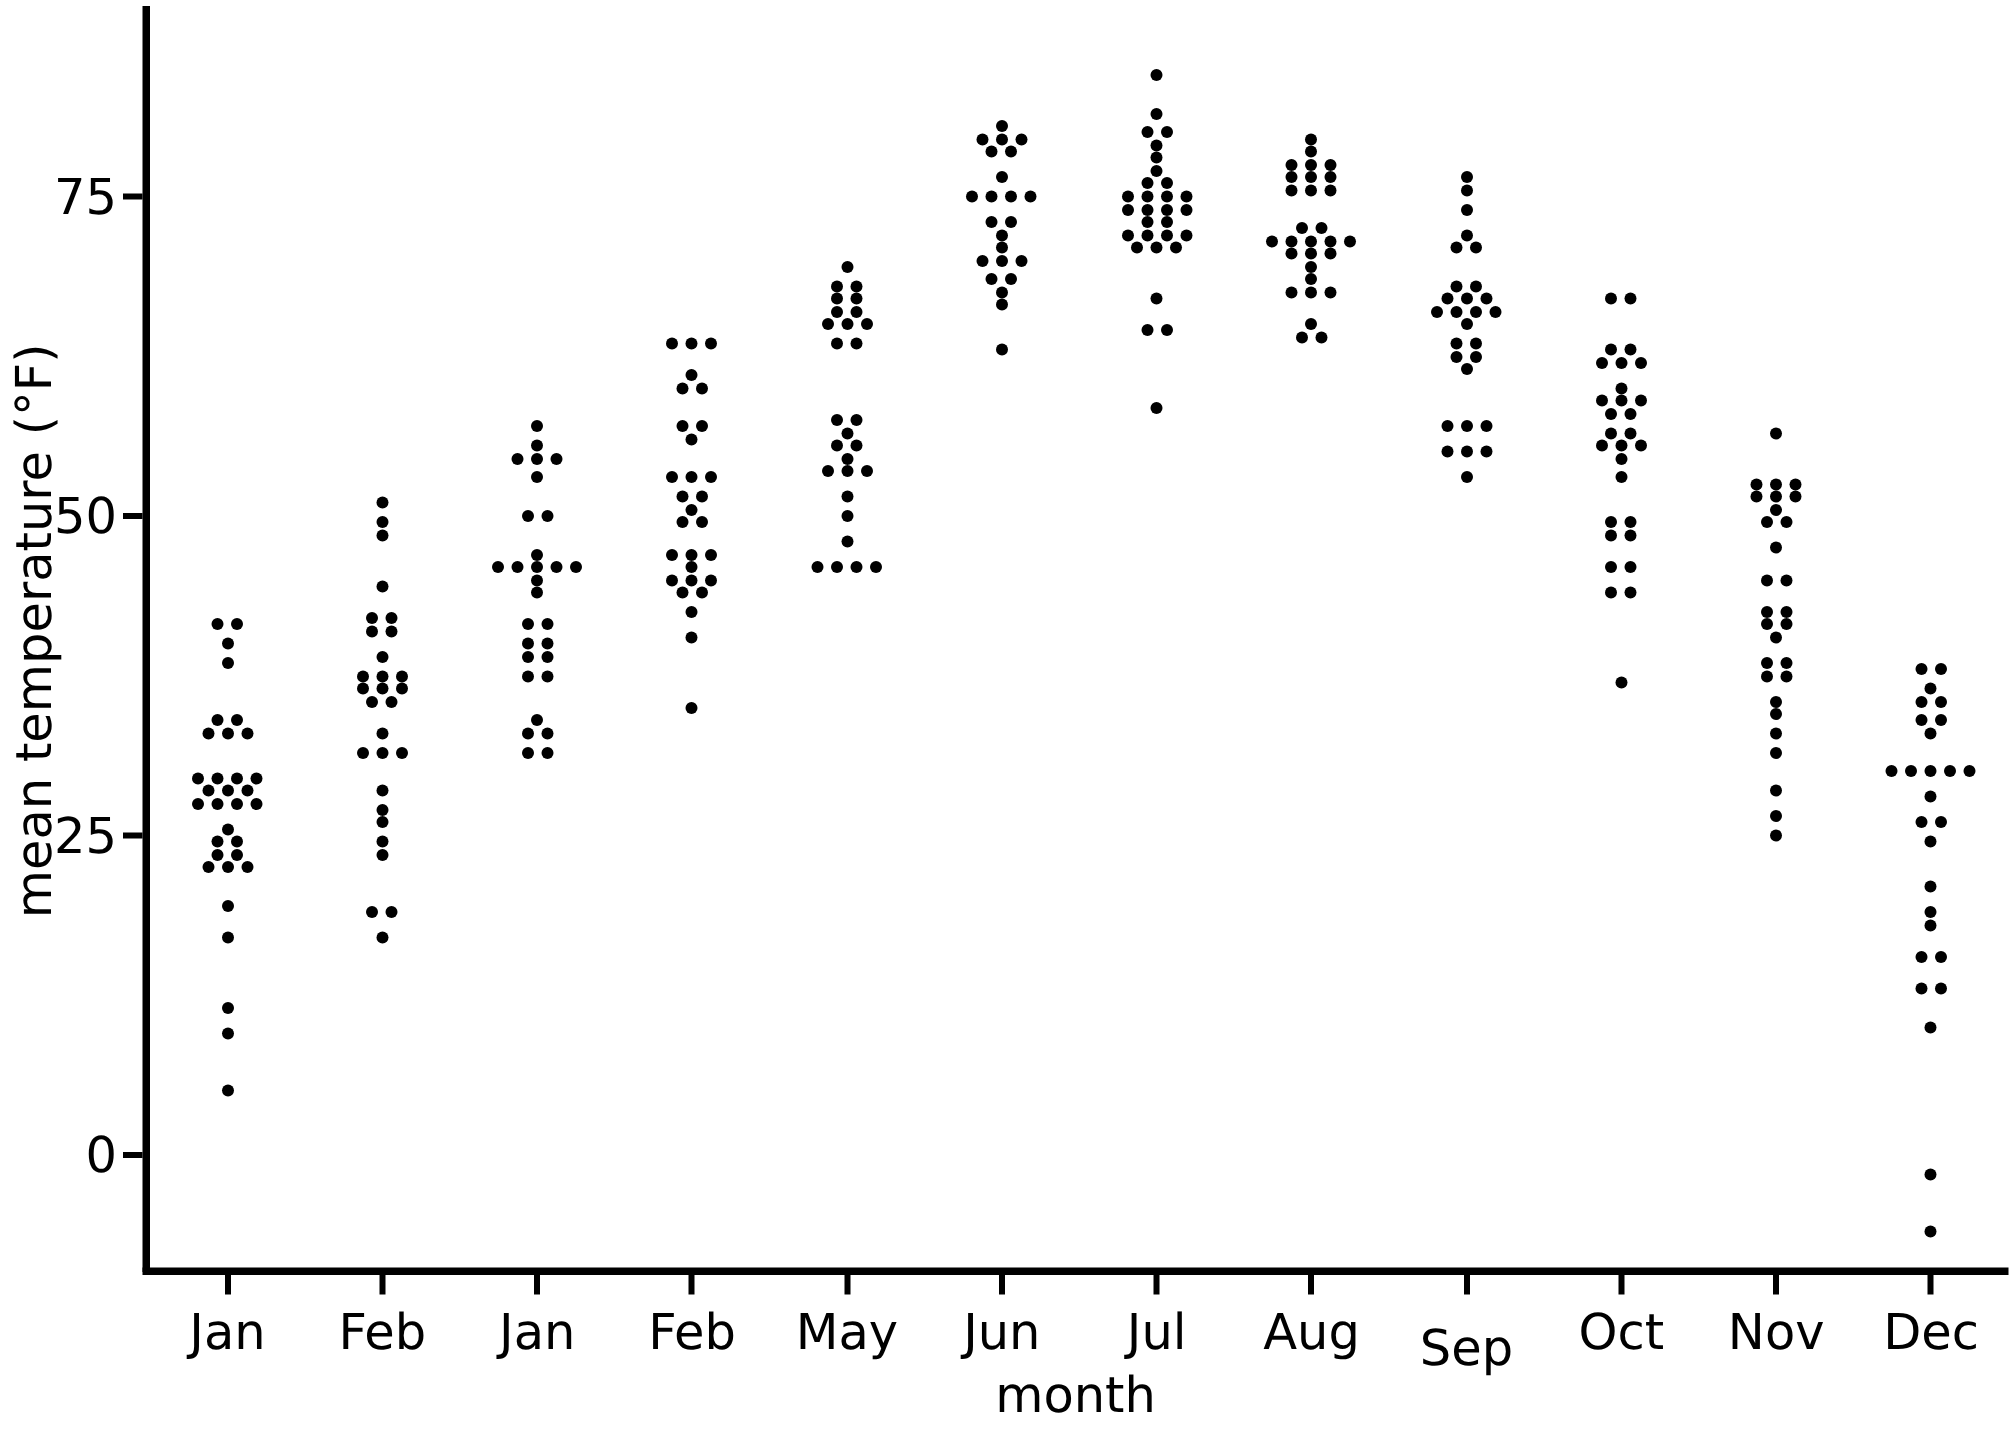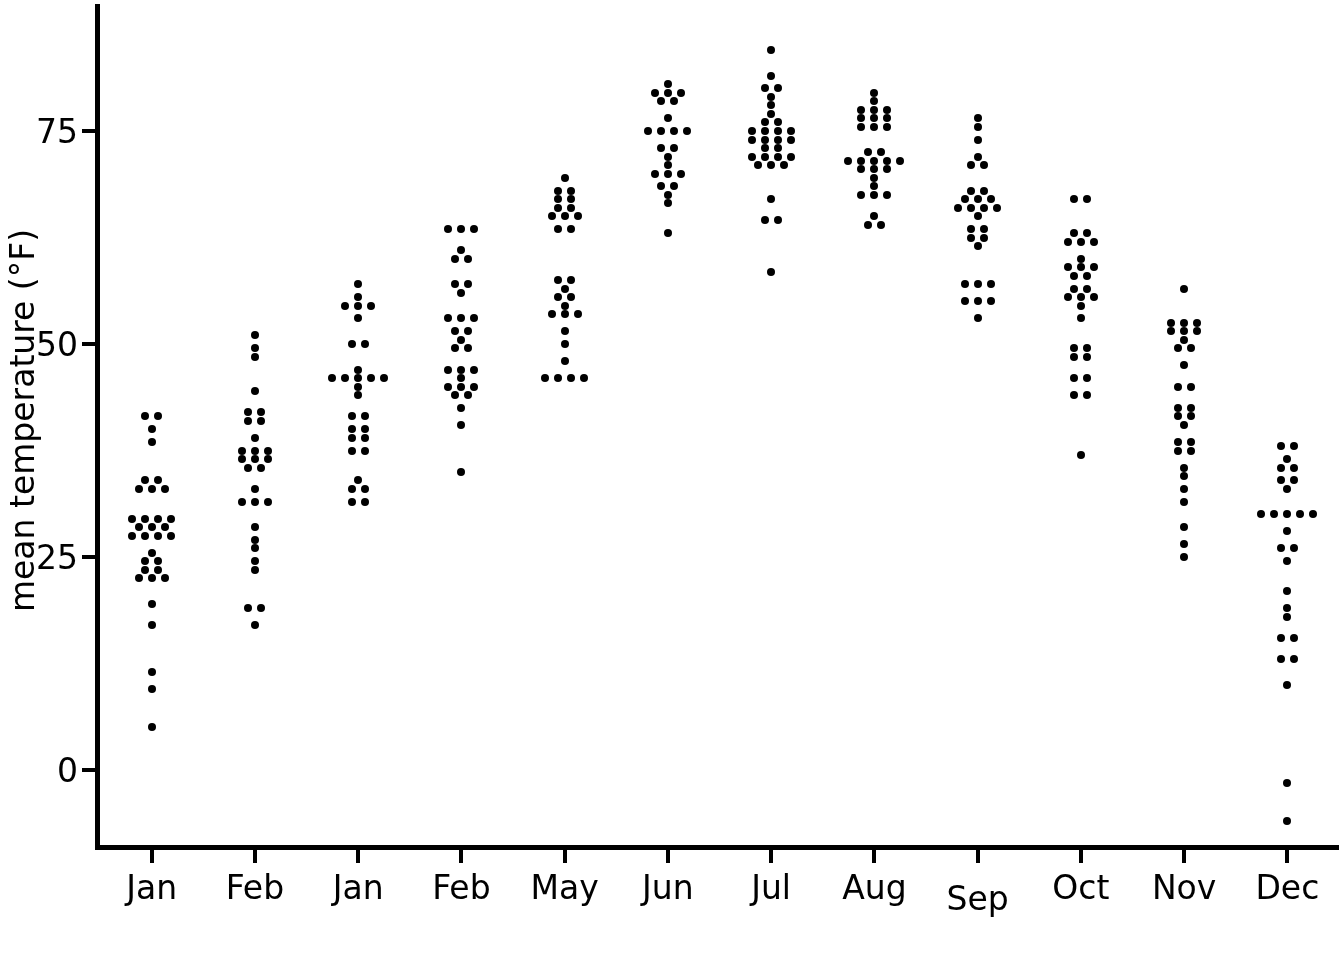--- a/index.html
+++ b/index.html
@@ -185,6 +185,7 @@
       <div class="x-tick-label" style="left: 1287.38px;">Dec</div>
     </div>
 
+  <div id="x-axis-title">month</div>
 
   <div id="plot-panel">
       <div class="data-point" style="left: 45.125px; top: 412.42px; width: 8px; height: 8px; background: rgb(0, 0, 0);"></div>

